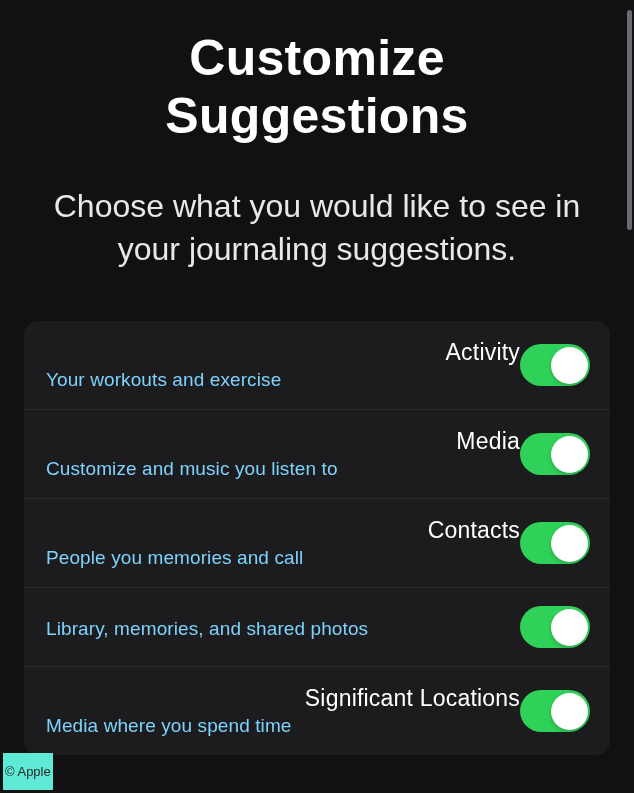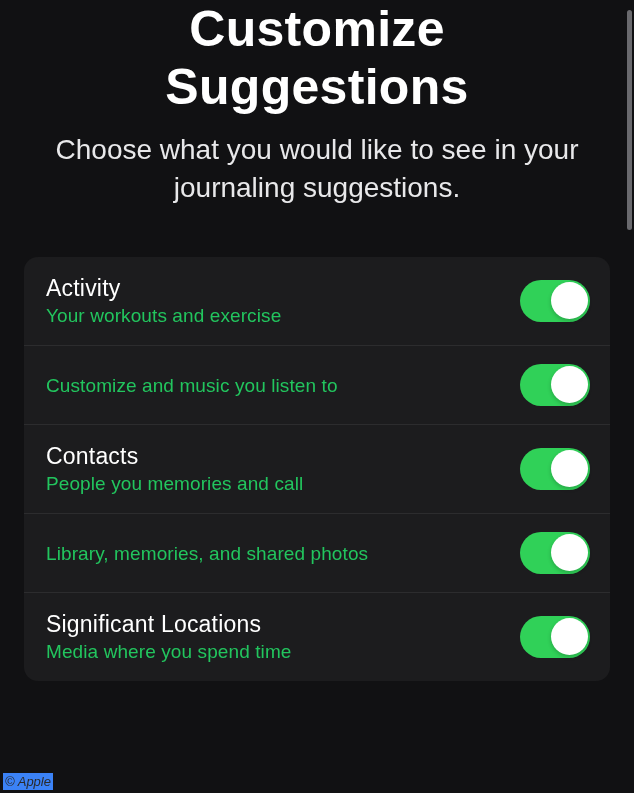--- a/index.html
+++ b/index.html
@@ -24,7 +24,7 @@
       font-weight: 700;
       text-align: center;
       line-height: 1.15;
-      padding-top: 1px;
+      padding-top: 30px;
       letter-spacing: 0.3px;
     }
     .subtitle {

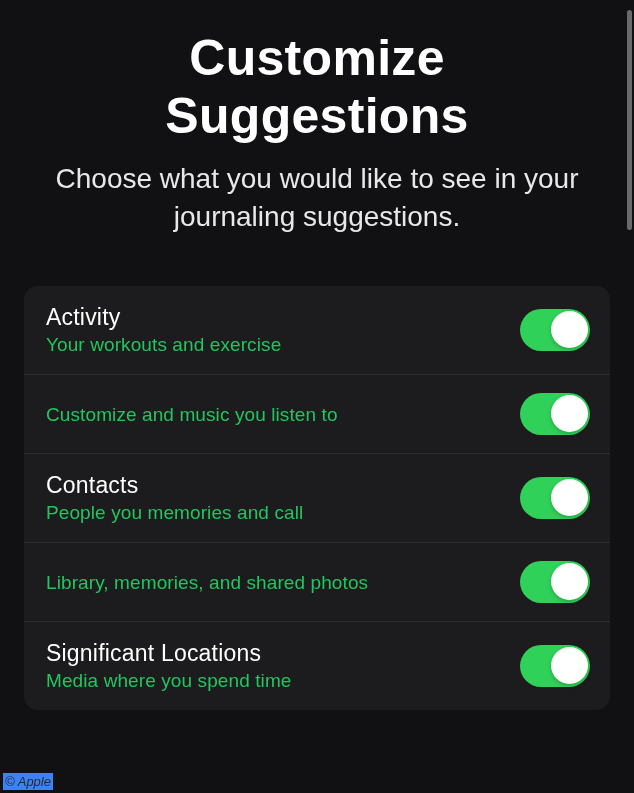--- a/index.html
+++ b/index.html
@@ -28,11 +28,11 @@
       letter-spacing: 0.3px;
     }
     .subtitle {
-      font-size: 28px;
+      font-size: 32px;
       font-weight: 400;
       text-align: center;
       color: #e8e8ea;
-      margin-top: 15px;
+      margin-top: 40px;
       line-height: 1.35;
       padding: 0 24px;
     }

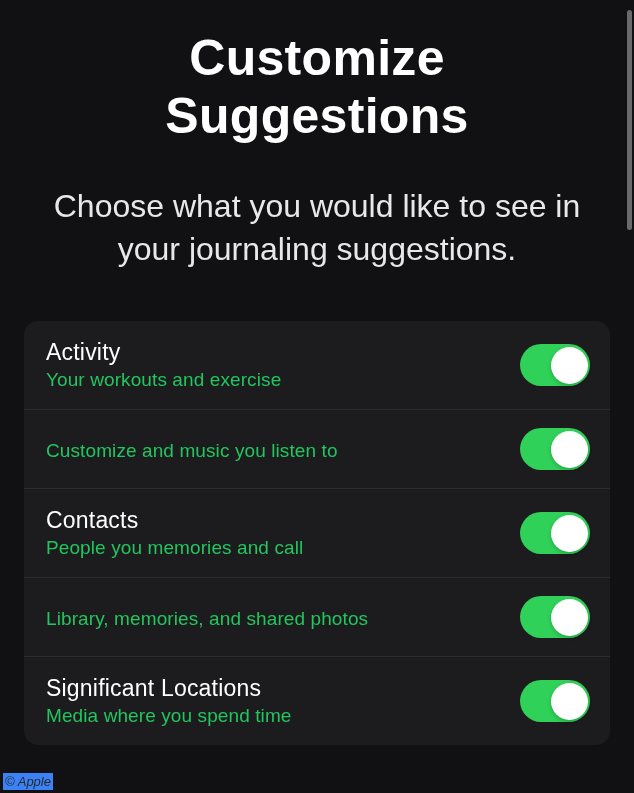--- a/index.html
+++ b/index.html
@@ -61,6 +61,7 @@
       font-weight: 400;
       color: #ffffff;
       letter-spacing: 0.2px;
+      text-align: right;
     }
     .setting-desc {
       font-size: 19px;

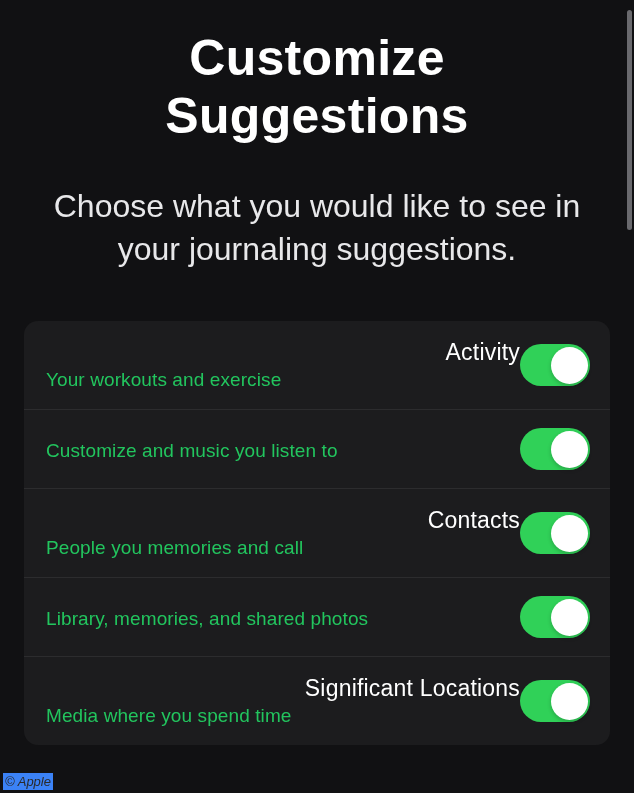--- a/index.html
+++ b/index.html
@@ -66,7 +66,7 @@
     .setting-desc {
       font-size: 19px;
       font-weight: 400;
-      color: #22c55e;
+      color: #7dd3fc;
       margin-top: 3px;
       letter-spacing: 0.1px;
     }

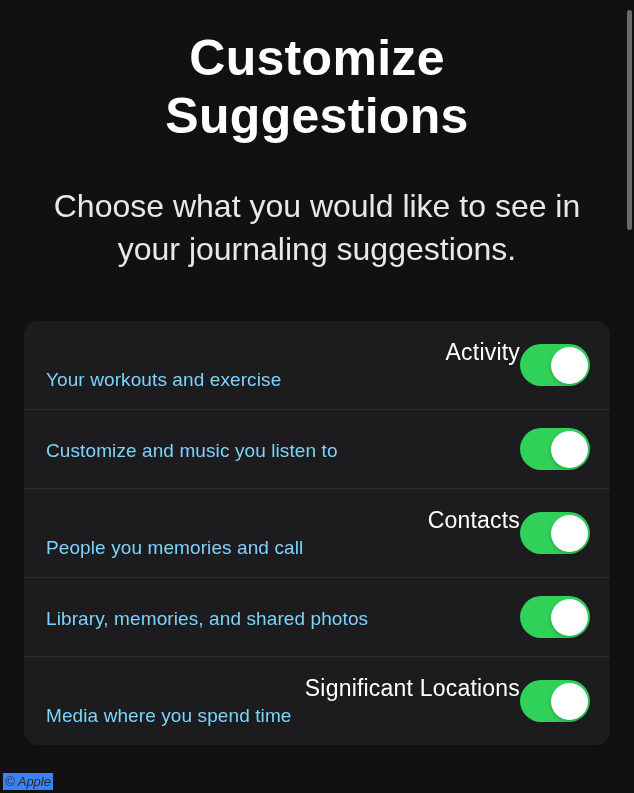--- a/index.html
+++ b/index.html
@@ -134,6 +134,7 @@
 
     <div class="setting-row">
       <div class="setting-text">
+        <div class="setting-title">Media</div>
         <div class="setting-desc">Customize and music you listen to</div>
       </div>
       <div class="toggle">

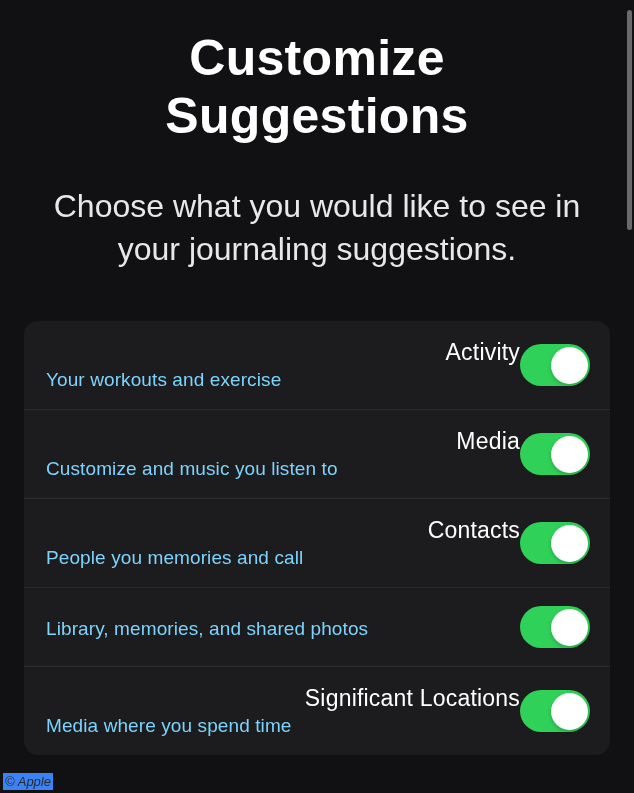--- a/index.html
+++ b/index.html
@@ -104,10 +104,9 @@
       left: 3px;
       font-size: 13px;
       color: #2a2a2a;
-      background: #3b82f6;
-      padding: 1px 2px;
+      background: #5eead4;
+      padding: 11px 2px;
       font-weight: 500;
-      font-style: italic;
     }
   </style>
 </head>

